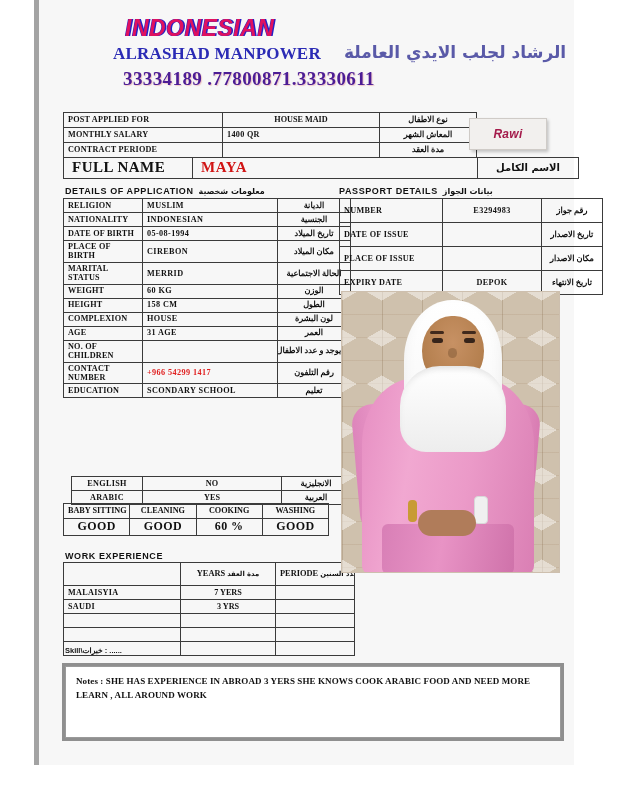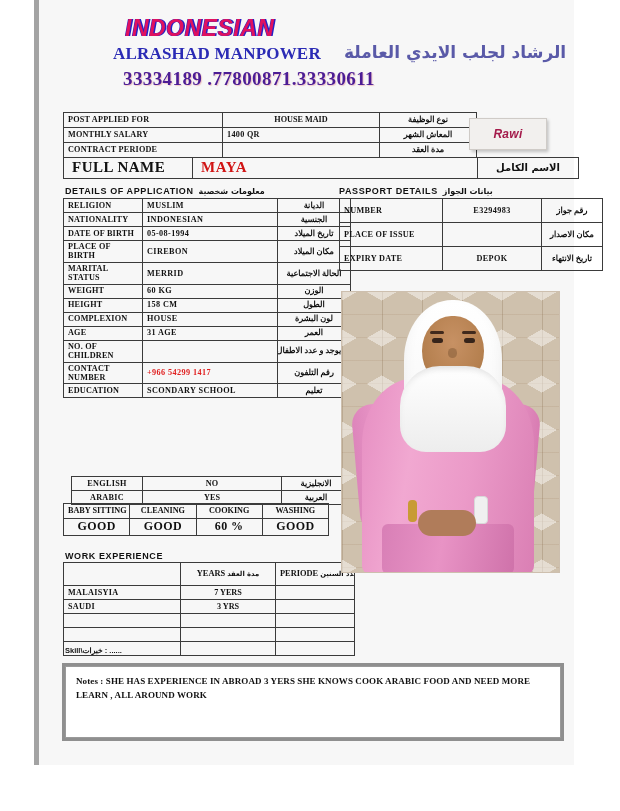--- a/index.html
+++ b/index.html
@@ -404,7 +404,7 @@
       <tr>
         <td class="lbl">POST APPLIED FOR</td>
         <td class="val ctr val-plain">HOUSE MAID</td>
-        <td class="arl ar">نوع الوظيفة</td>
+        <td class="arl ar">نوع الاطفال</td>
       </tr>
       <tr>
         <td class="lbl">MONTHLY SALARY</td>

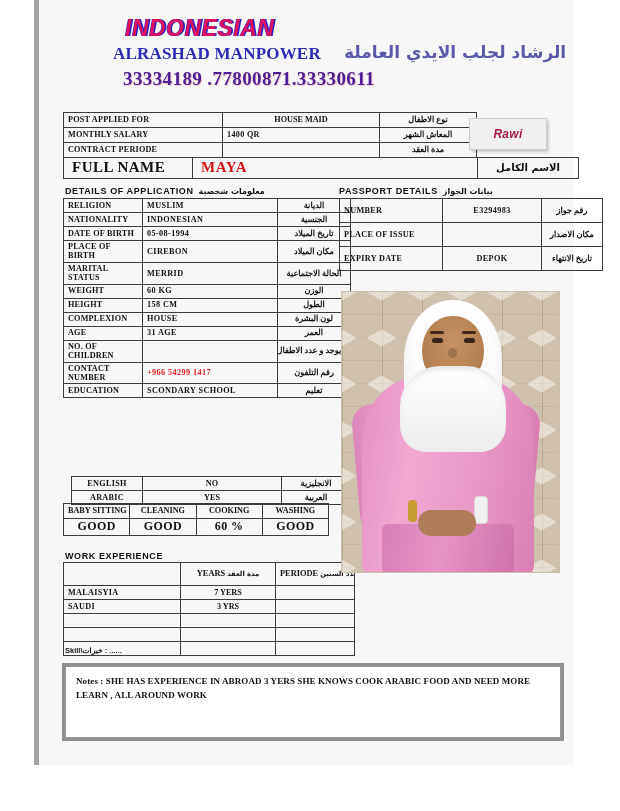--- a/index.html
+++ b/index.html
@@ -588,6 +588,11 @@
         <td class="p-lbl">NUMBER</td>
         <td class="p-val">E3294983</td>
         <td class="p-ar ar">رقم جواز</td>
+      </tr>
+      <tr>
+        <td class="p-lbl">DATE OF ISSUE</td>
+        <td class="p-val"></td>
+        <td class="p-ar ar">تاريخ الاصدار</td>
       </tr>
       <tr>
         <td class="p-lbl">PLACE OF ISSUE</td>

